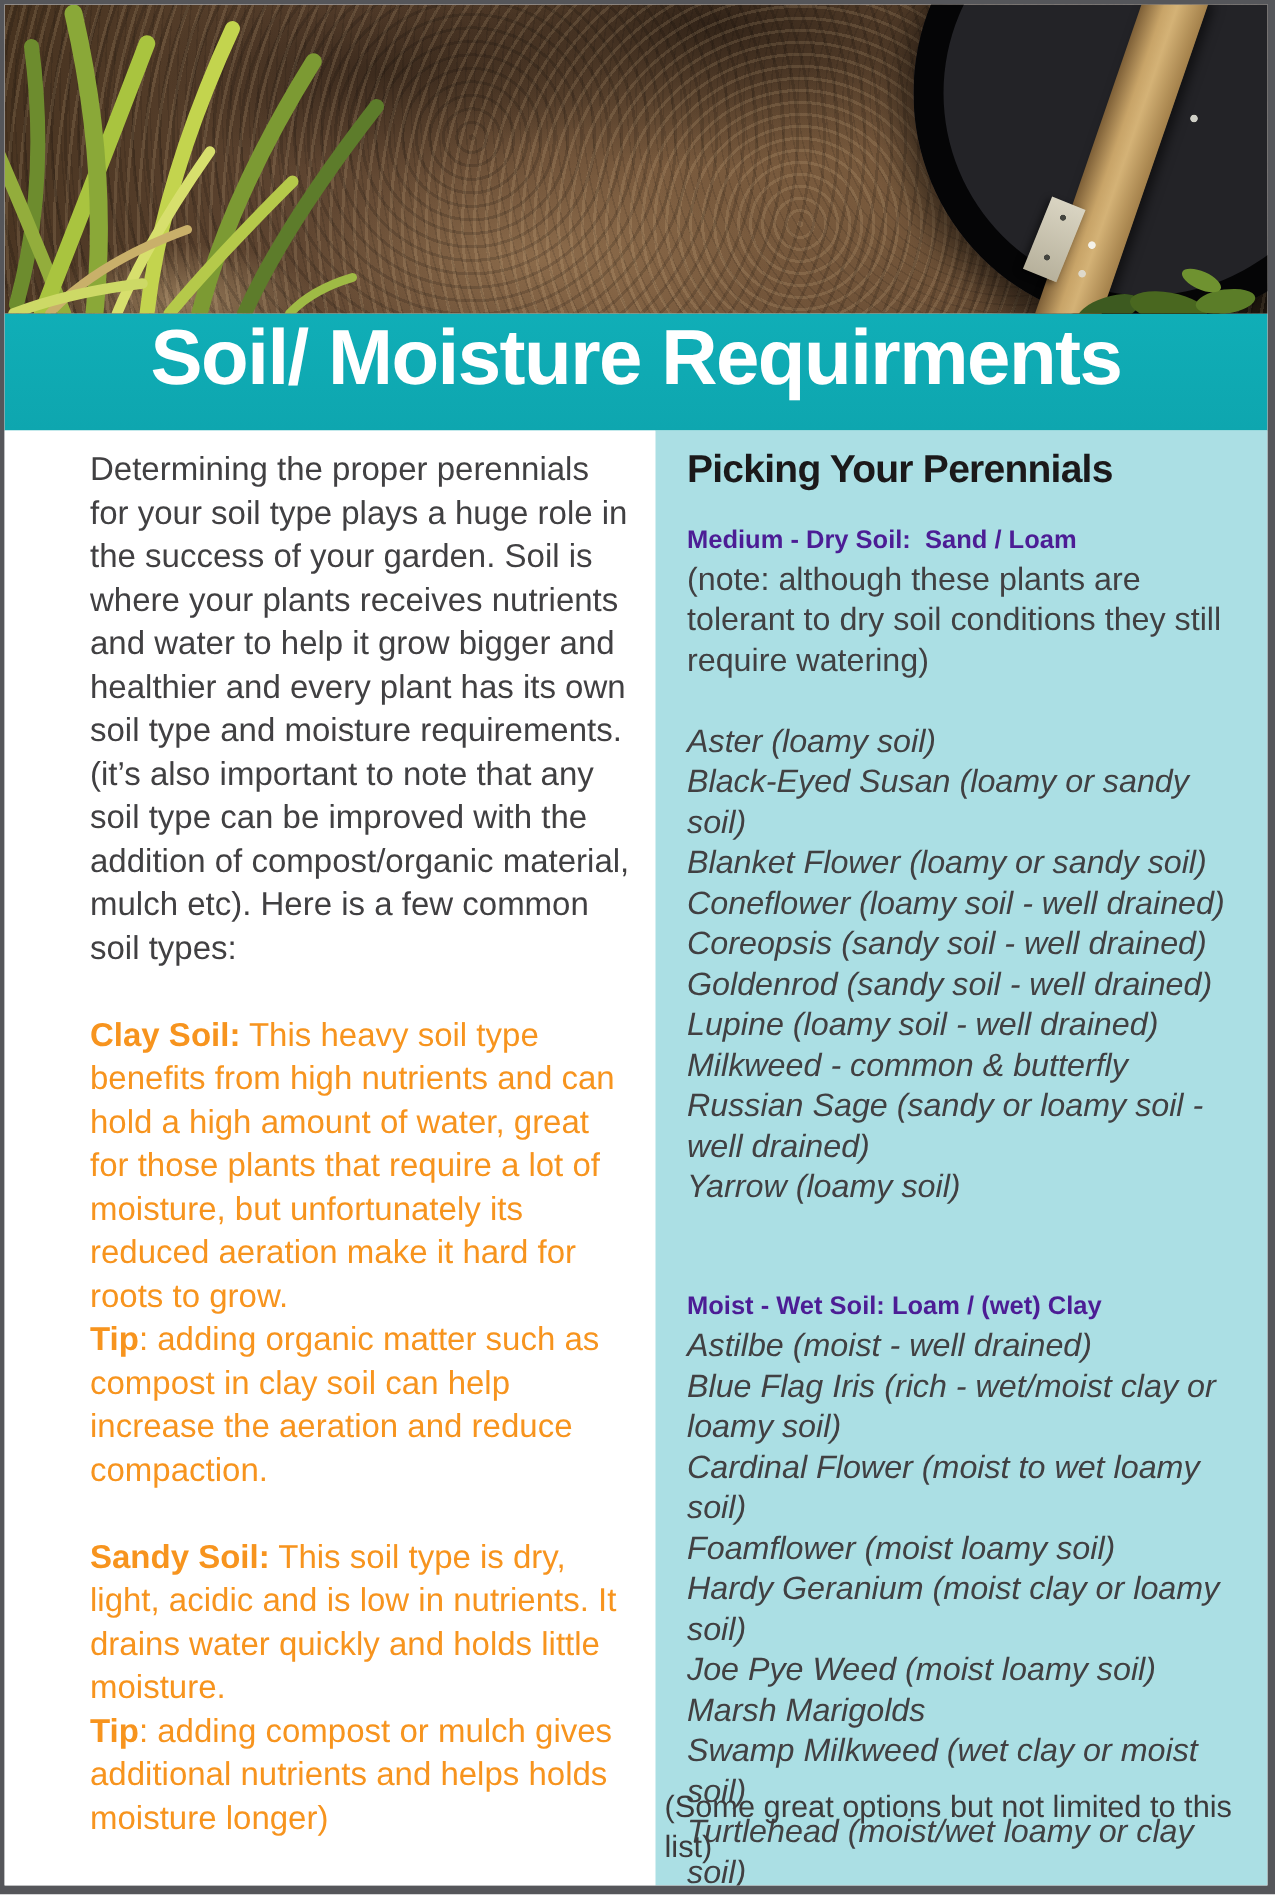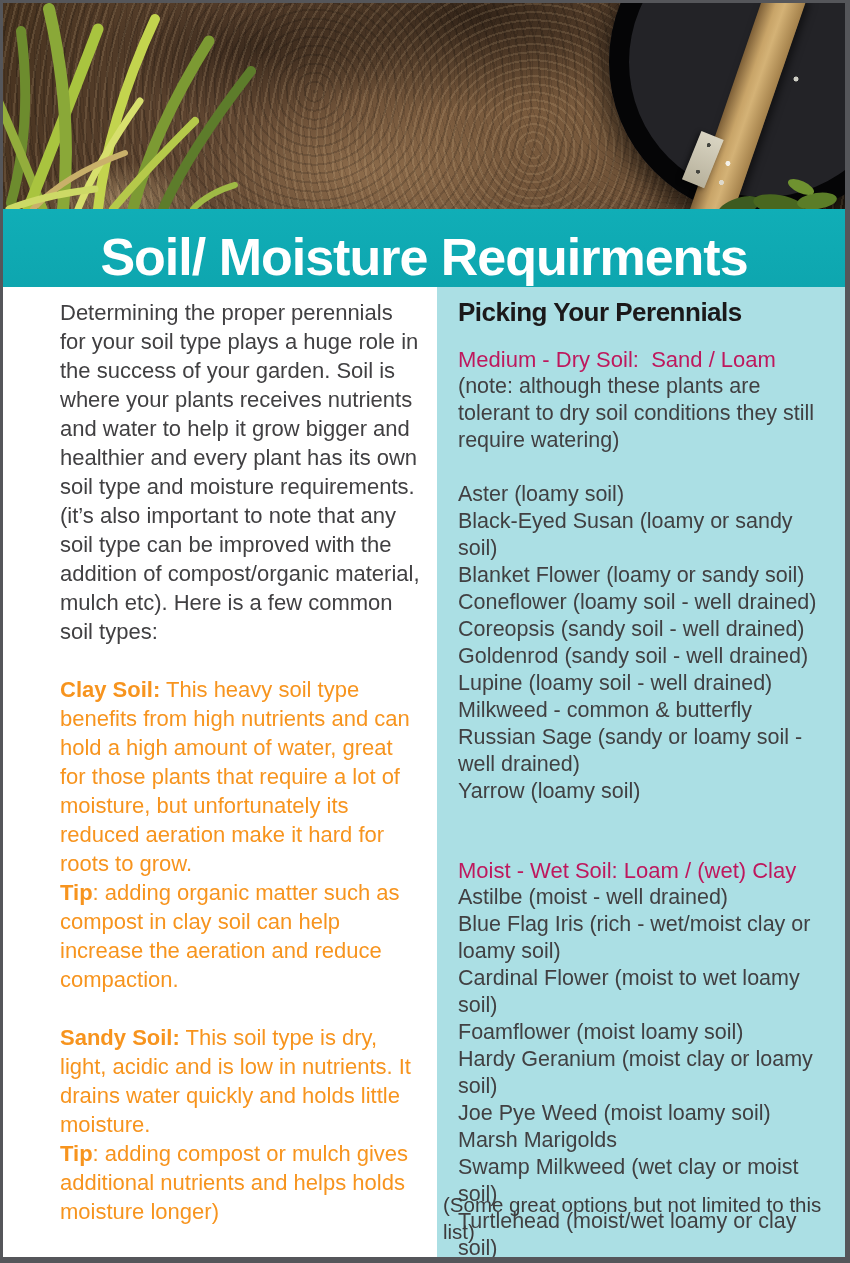--- a/index.html
+++ b/index.html
@@ -79,7 +79,7 @@
   .banner {
     width: 842px; height: 78px;
     background: linear-gradient(180deg, var(--banner-teal, #10aeb7) 0%, #0ea6af 100%);
-    display: flex; align-items: flex-end; justify-content: center;
+    display: flex; align-items: flex-start; justify-content: center;
   }
   .banner h1 {
     color: #ffffff;

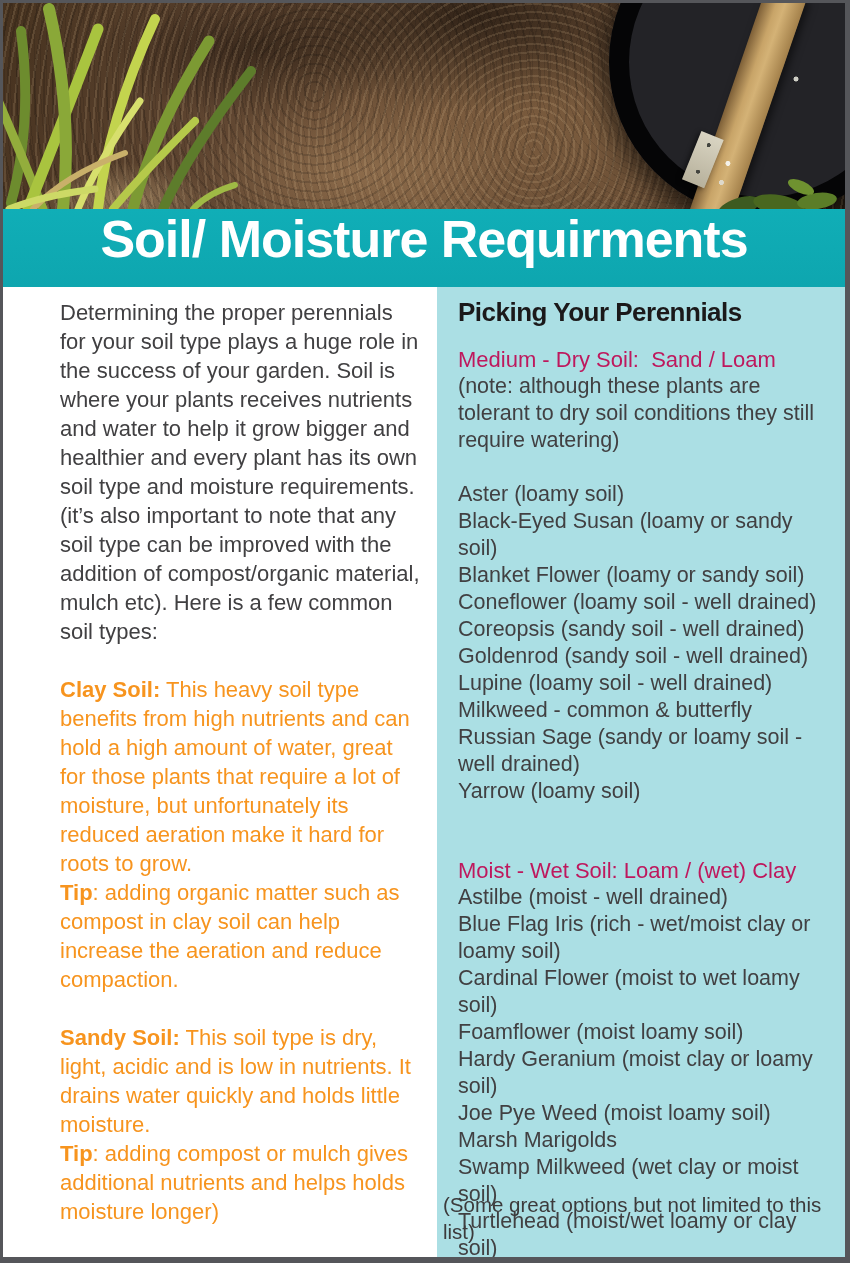--- a/index.html
+++ b/index.html
@@ -121,9 +121,9 @@
     margin: 2px 0 20px 0;
   }
   .group h3 {
-    color: #be185d;
-    font-size: 22px;
-    font-weight: normal;
+    color: #4c1d95;
+    font-size: 17px;
+    font-weight: bold;
     line-height: 27px;
     white-space: pre-wrap;
   }

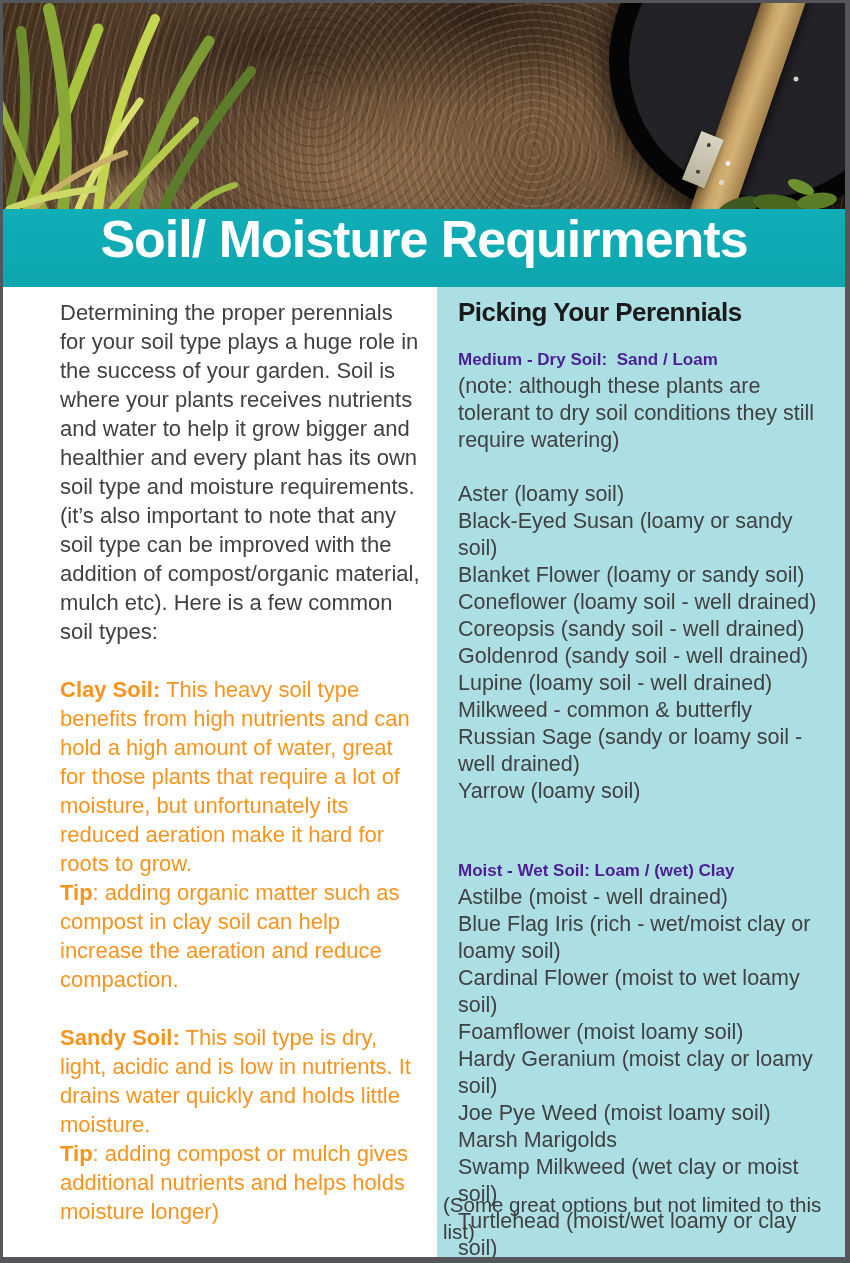--- a/index.html
+++ b/index.html
@@ -128,7 +128,7 @@
     white-space: pre-wrap;
   }
   .group .note { margin-bottom: 27px; }
-  .plant-list { list-style: none; }
+  .plant-list { list-style: none; font-style: italic; }
   .plant-list li { line-height: 27px; }
   .group-moist { margin-top: 52px; }
   .footer-note {

